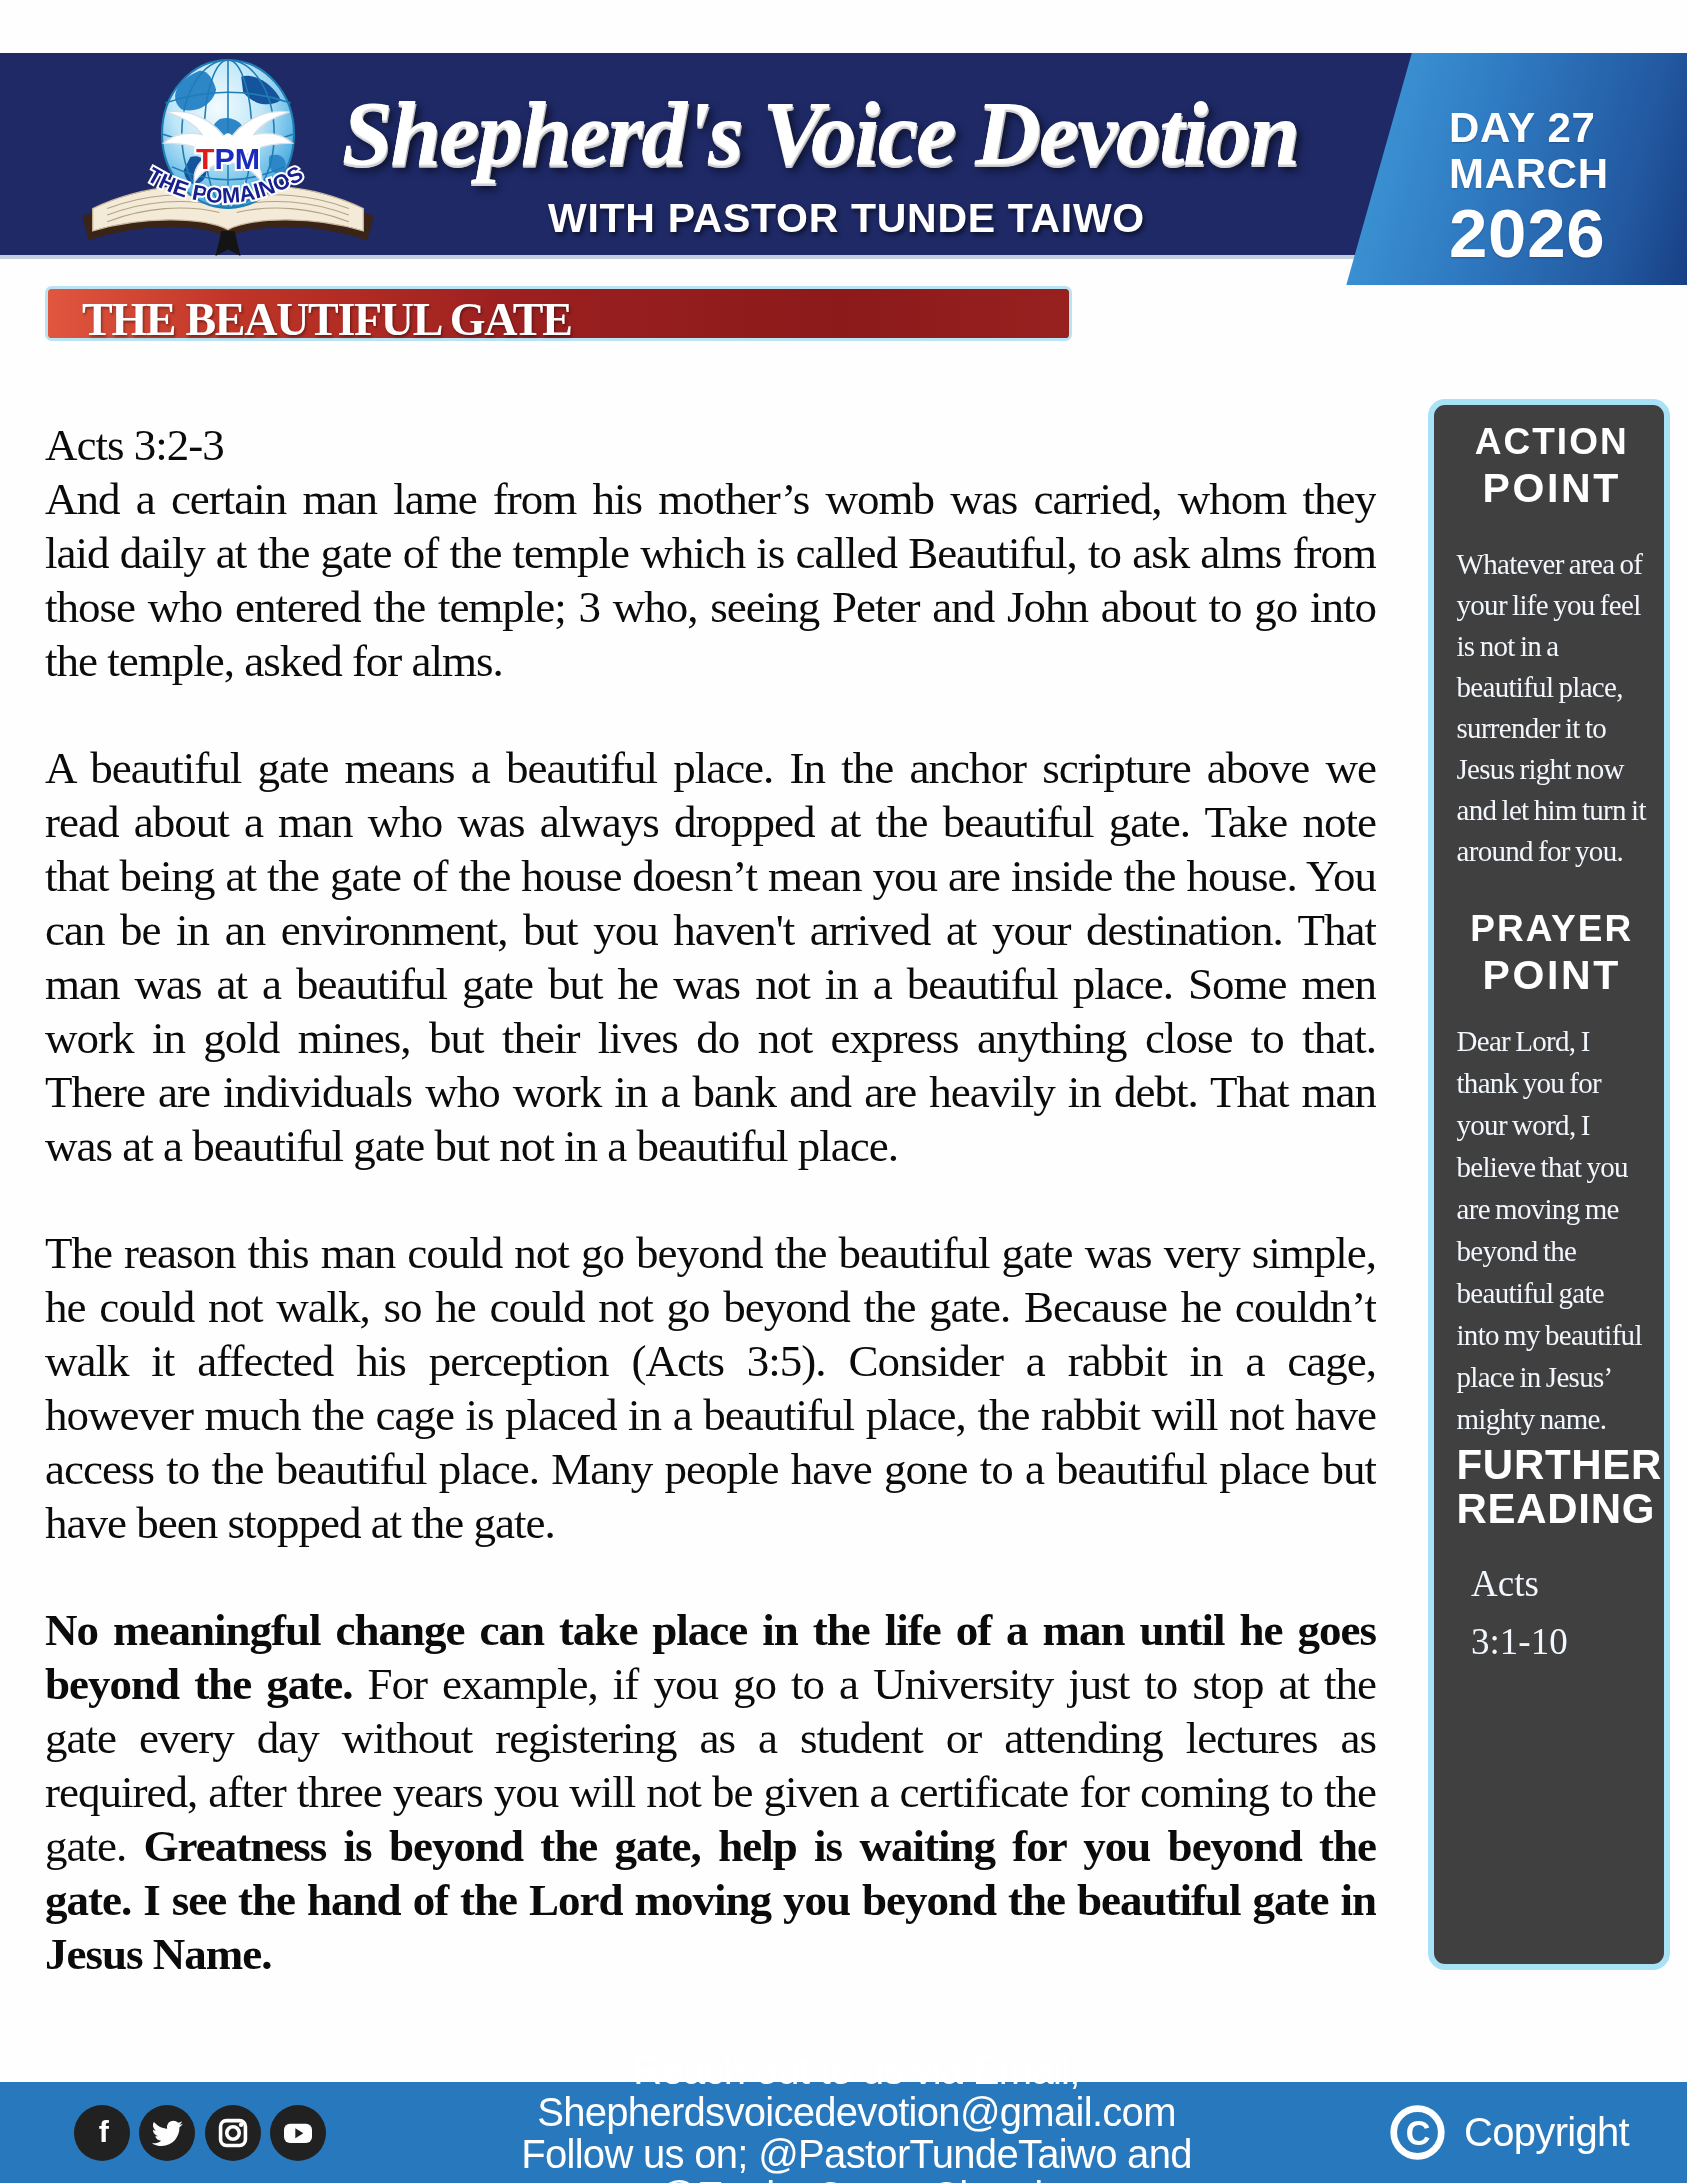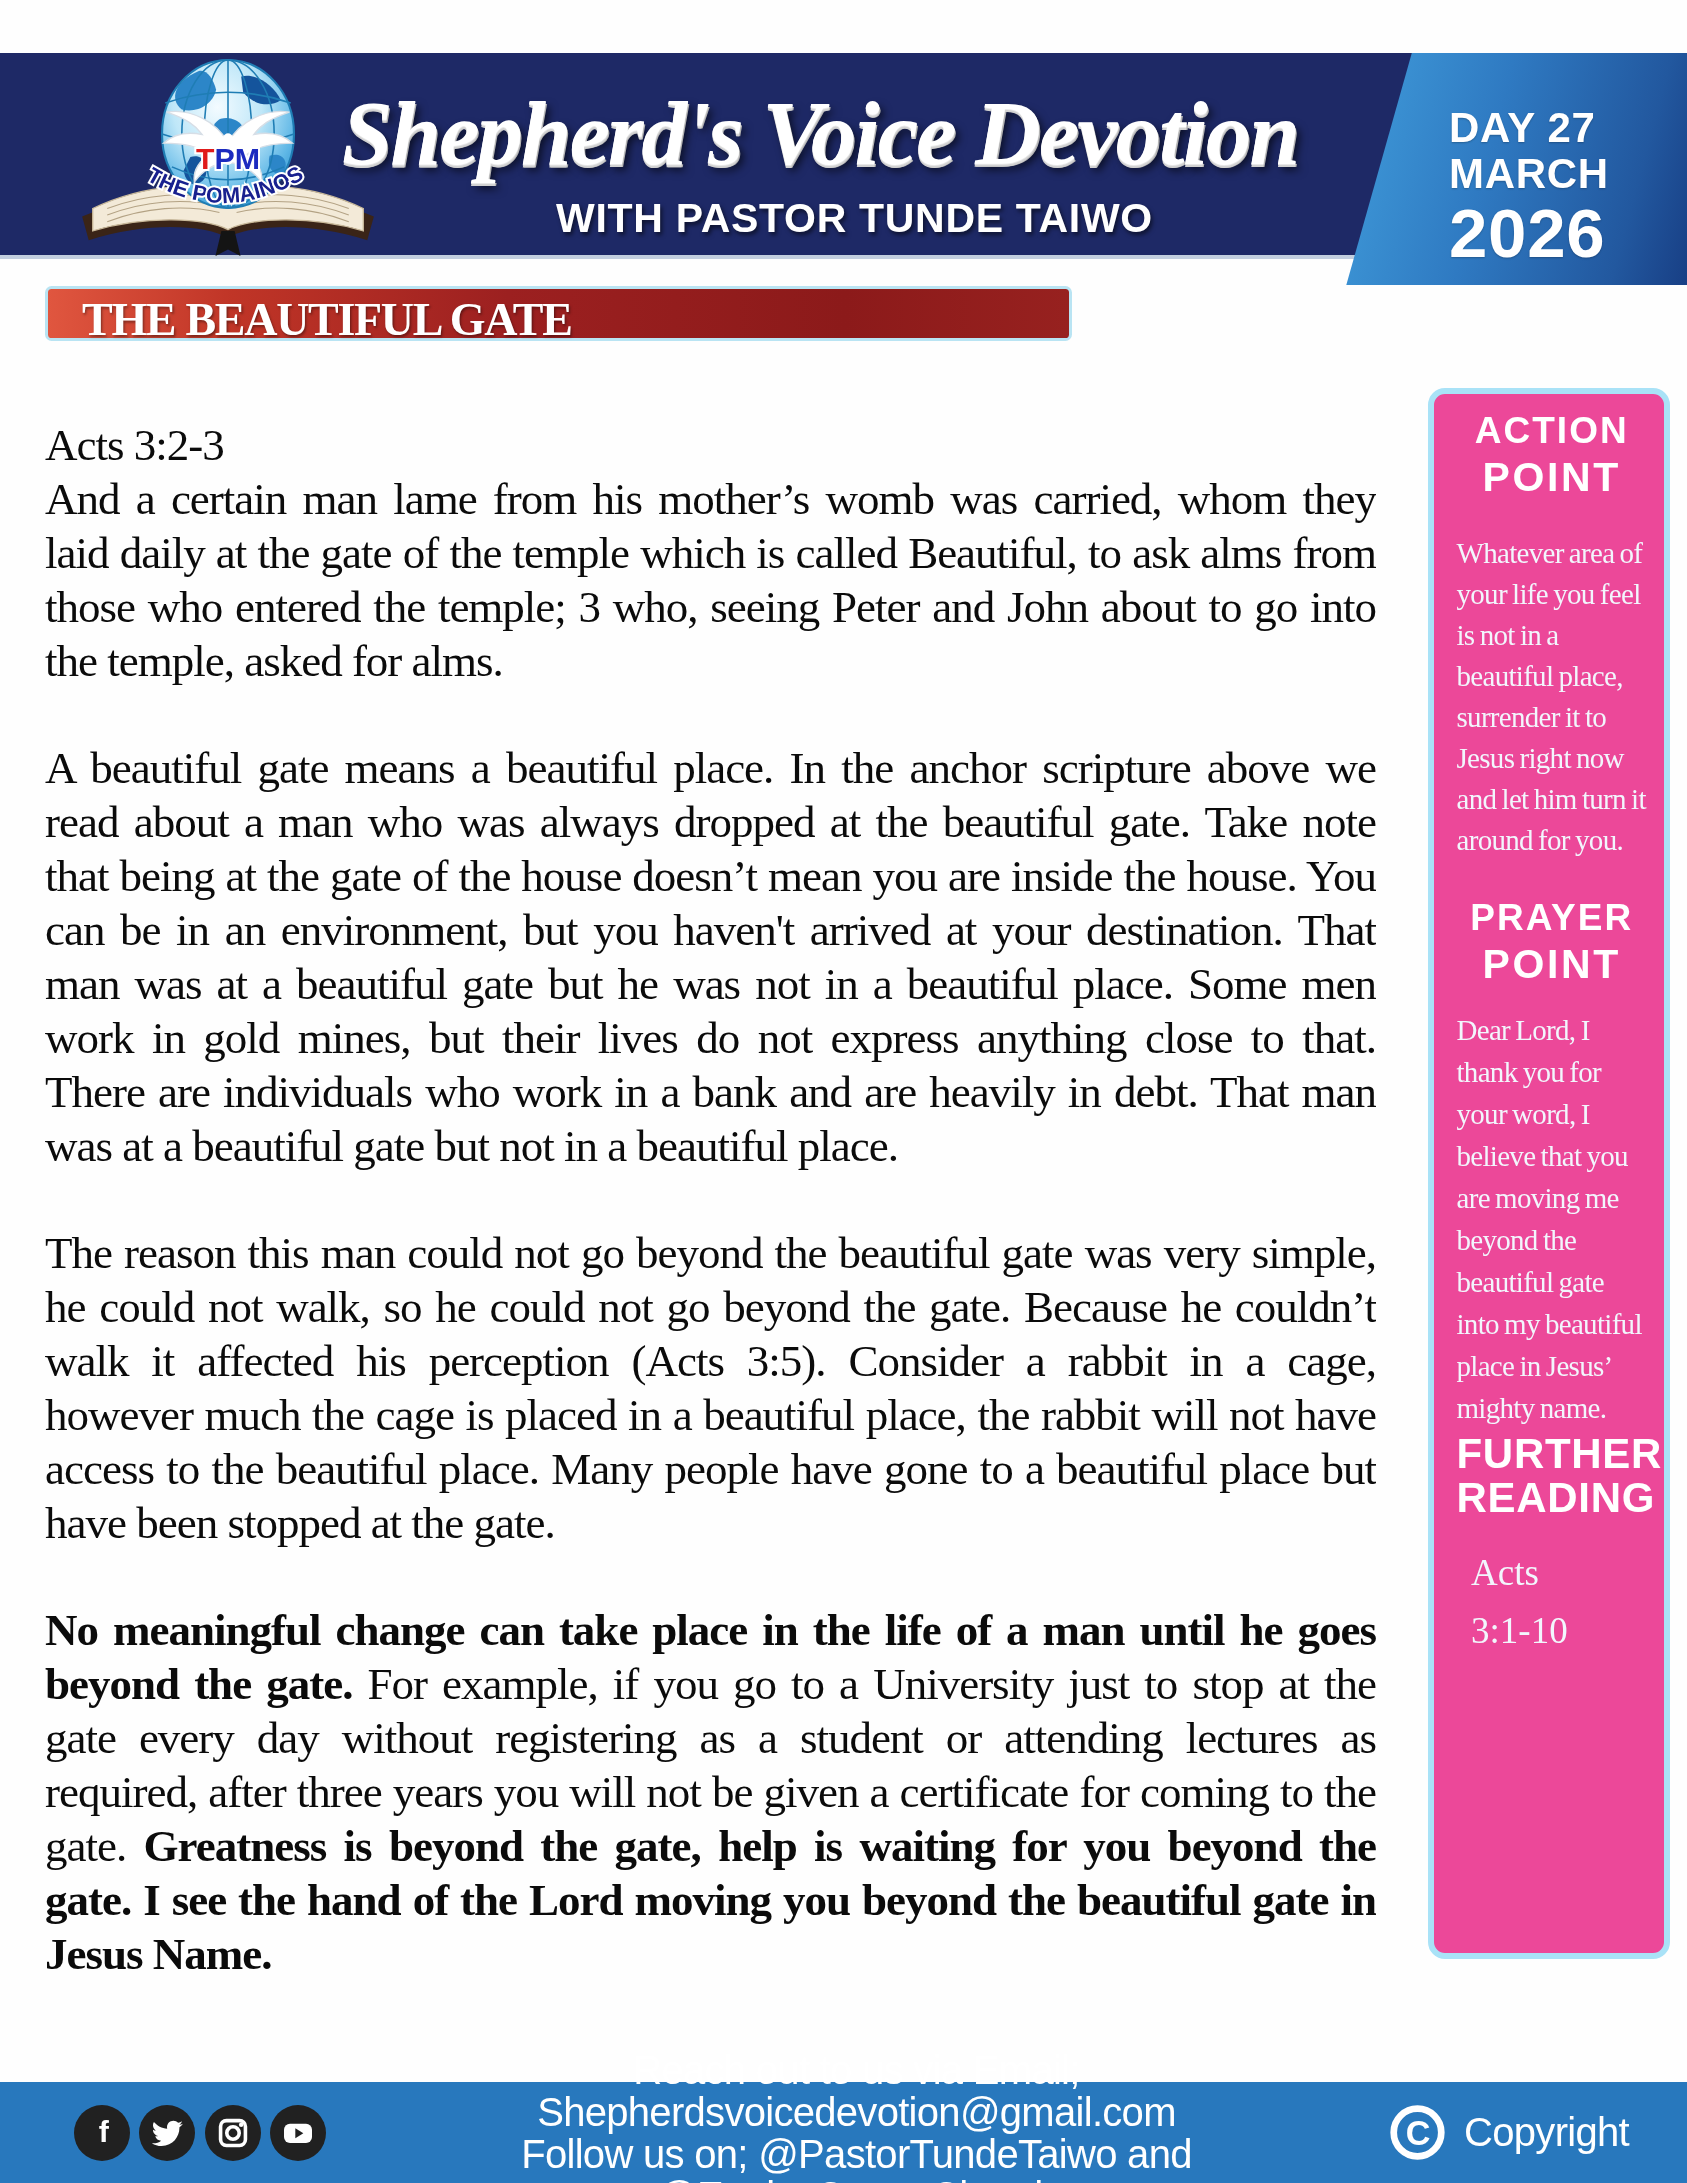--- a/index.html
+++ b/index.html
@@ -15,7 +15,7 @@
       font-size:91px;line-height:126px;letter-spacing:-2px;color:#ffffff;white-space:nowrap;
       text-align:center;
       text-shadow:0 1.3px 0 #e9e9e9,0 2.6px 0 #d2d2d2,1.3px 3.3px 0 #b3b3b3,4px 6px 8px rgba(0,0,0,.65);}
-  .subtitle{position:absolute;left:378px;top:196px;width:953px;text-align:center;
+  .subtitle{position:absolute;left:370px;top:196px;width:953px;text-align:center;
       font-family:"Liberation Sans",sans-serif;font-weight:bold;font-size:41px;line-height:44px;
       color:#ffffff;letter-spacing:0.7px;text-shadow:2px 2.6px 4px rgba(0,0,0,.55);}
   .date-badge{position:absolute;left:1323px;top:53px;width:364px;height:232px;

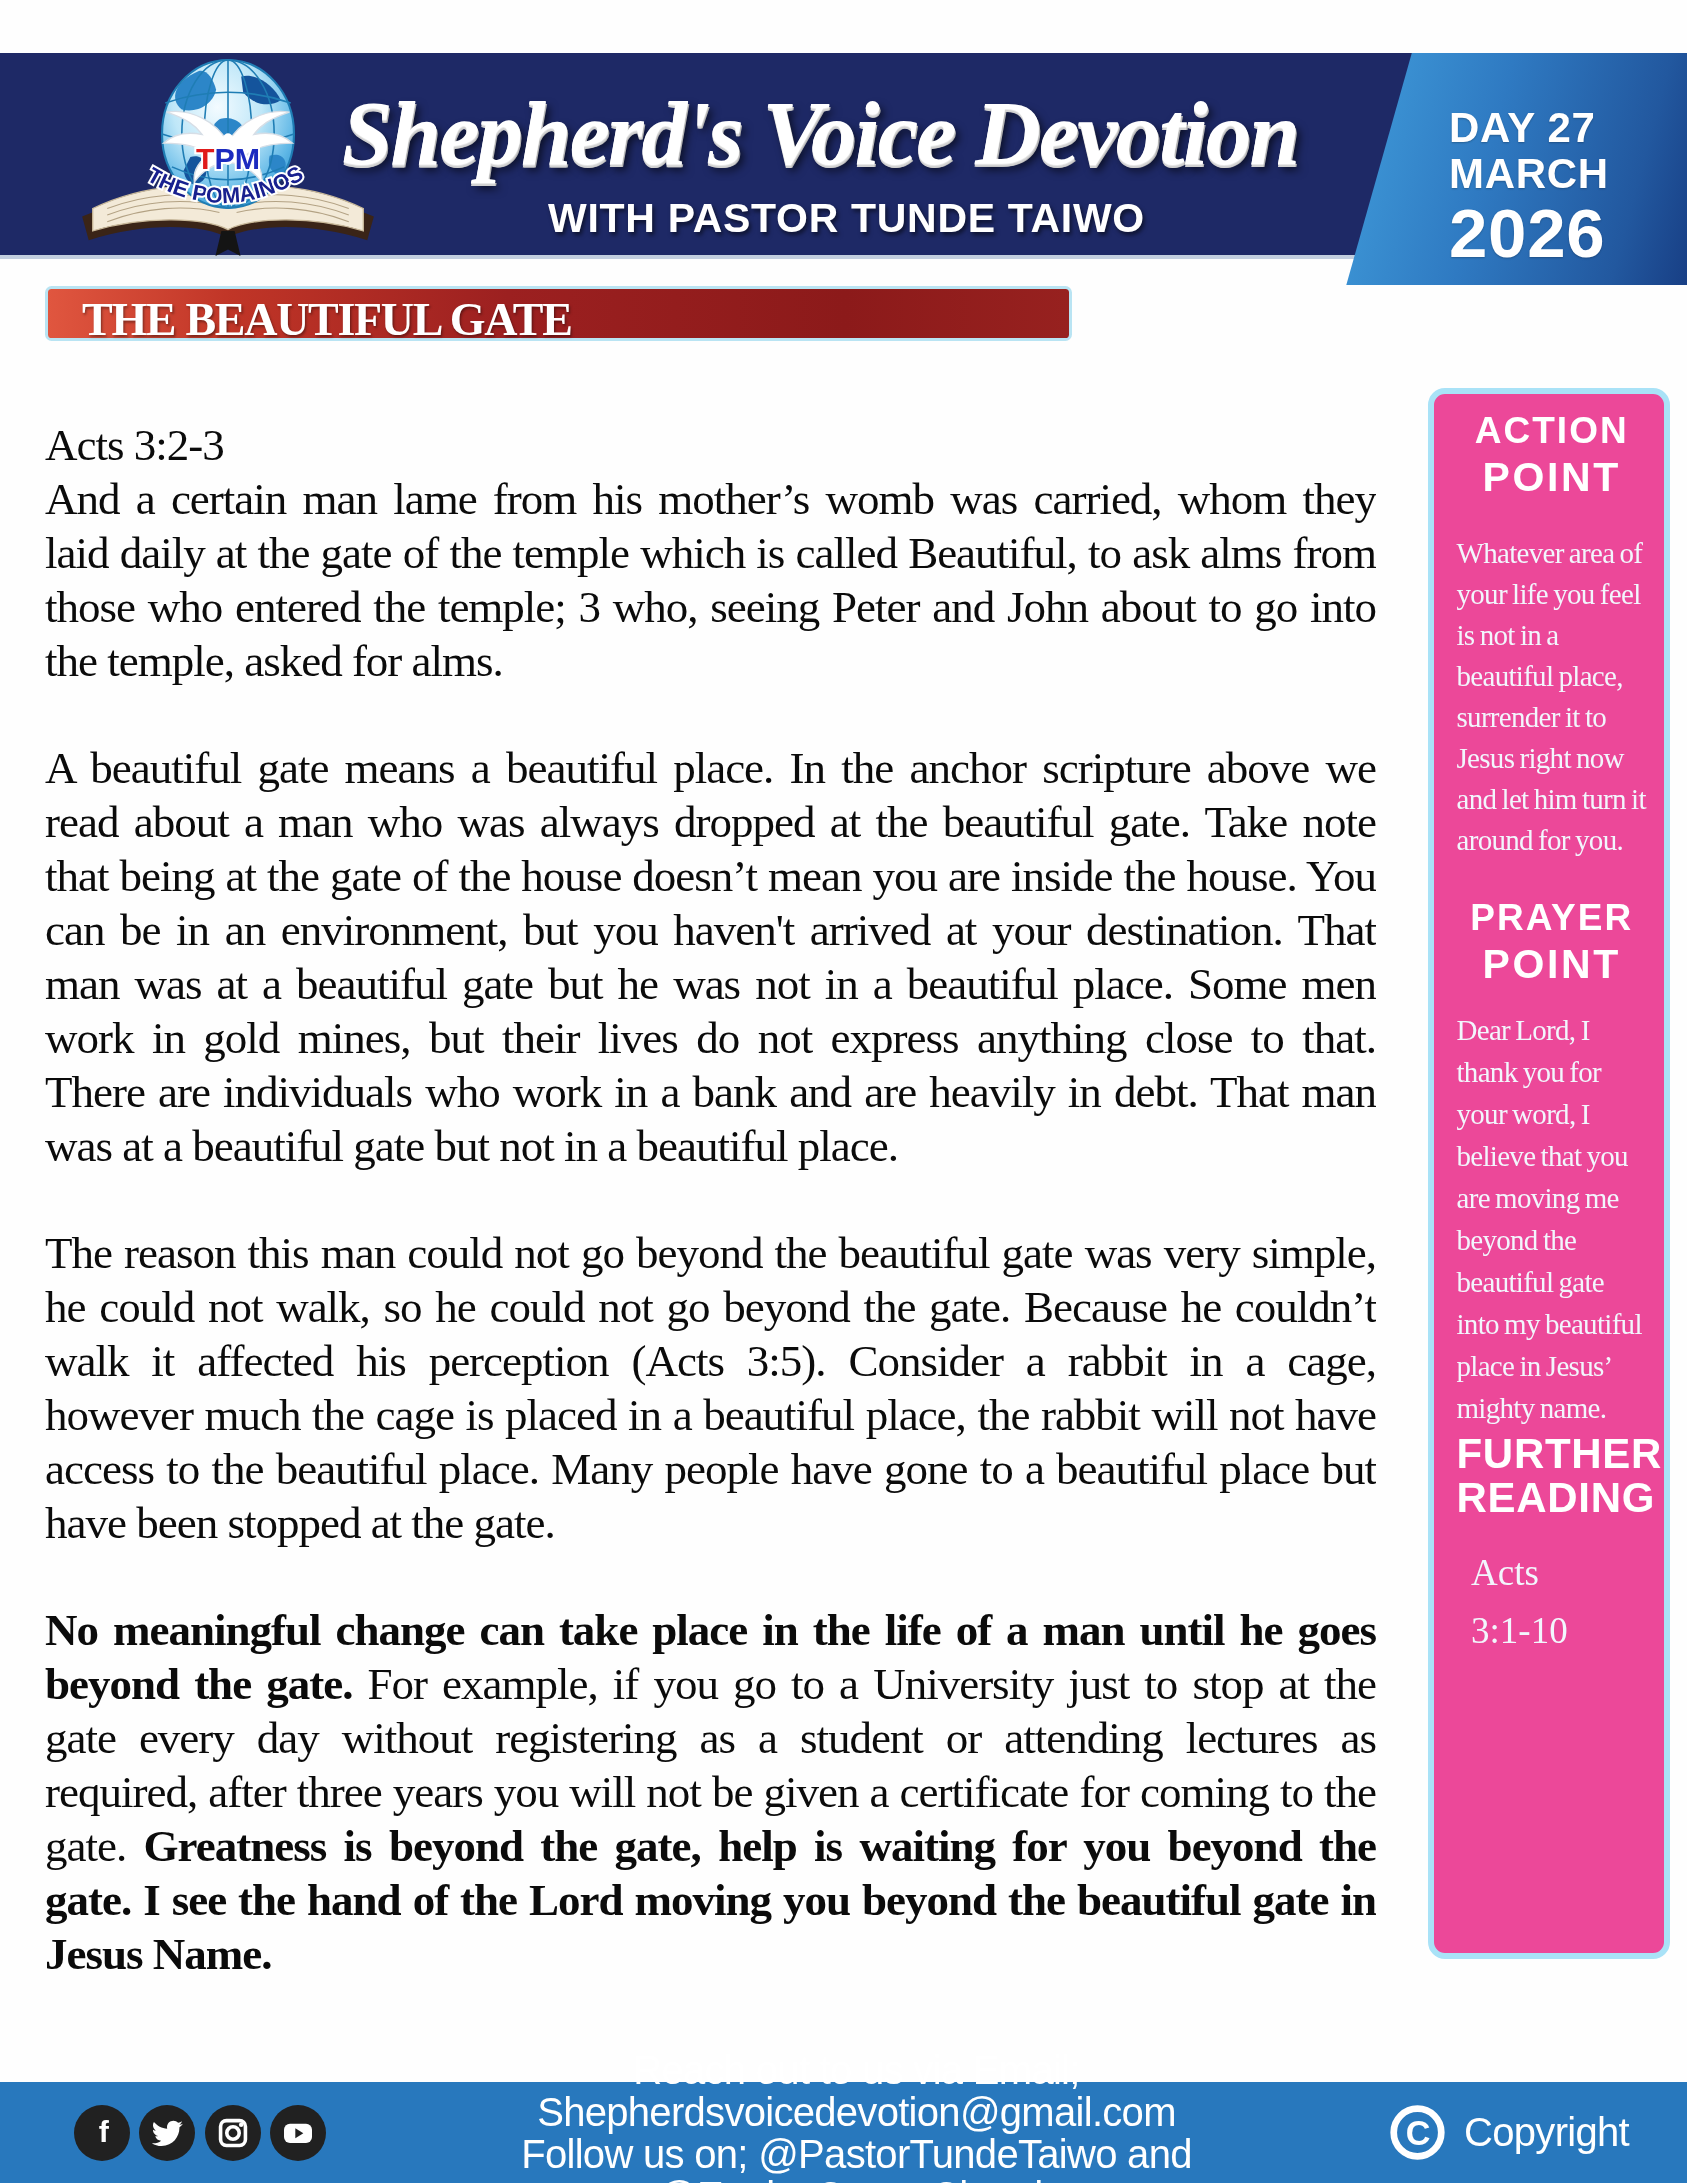--- a/index.html
+++ b/index.html
@@ -42,8 +42,8 @@
   .b{font-weight:bold;}
 
   
-  .side-panel{position:absolute;left:1428px;top:388px;width:242px;height:1571px;box-sizing:border-box;
-      background:#ec4899;border:6px solid #a9e2f7;border-radius:17px;overflow:hidden;
+  .side-panel{position:absolute;left:1428px;top:399px;width:242px;height:1571px;box-sizing:border-box;
+      background:#404040;border:6px solid #a9e2f7;border-radius:17px;overflow:hidden;
       color:#f2f6fd;padding:17px 17px 0 22.5px;}
   .sp-h{font-family:"Liberation Sans",sans-serif;font-weight:bold;text-align:center;color:#ffffff;}
   .sp-h .l1{font-size:37px;line-height:40px;letter-spacing:2px;}

